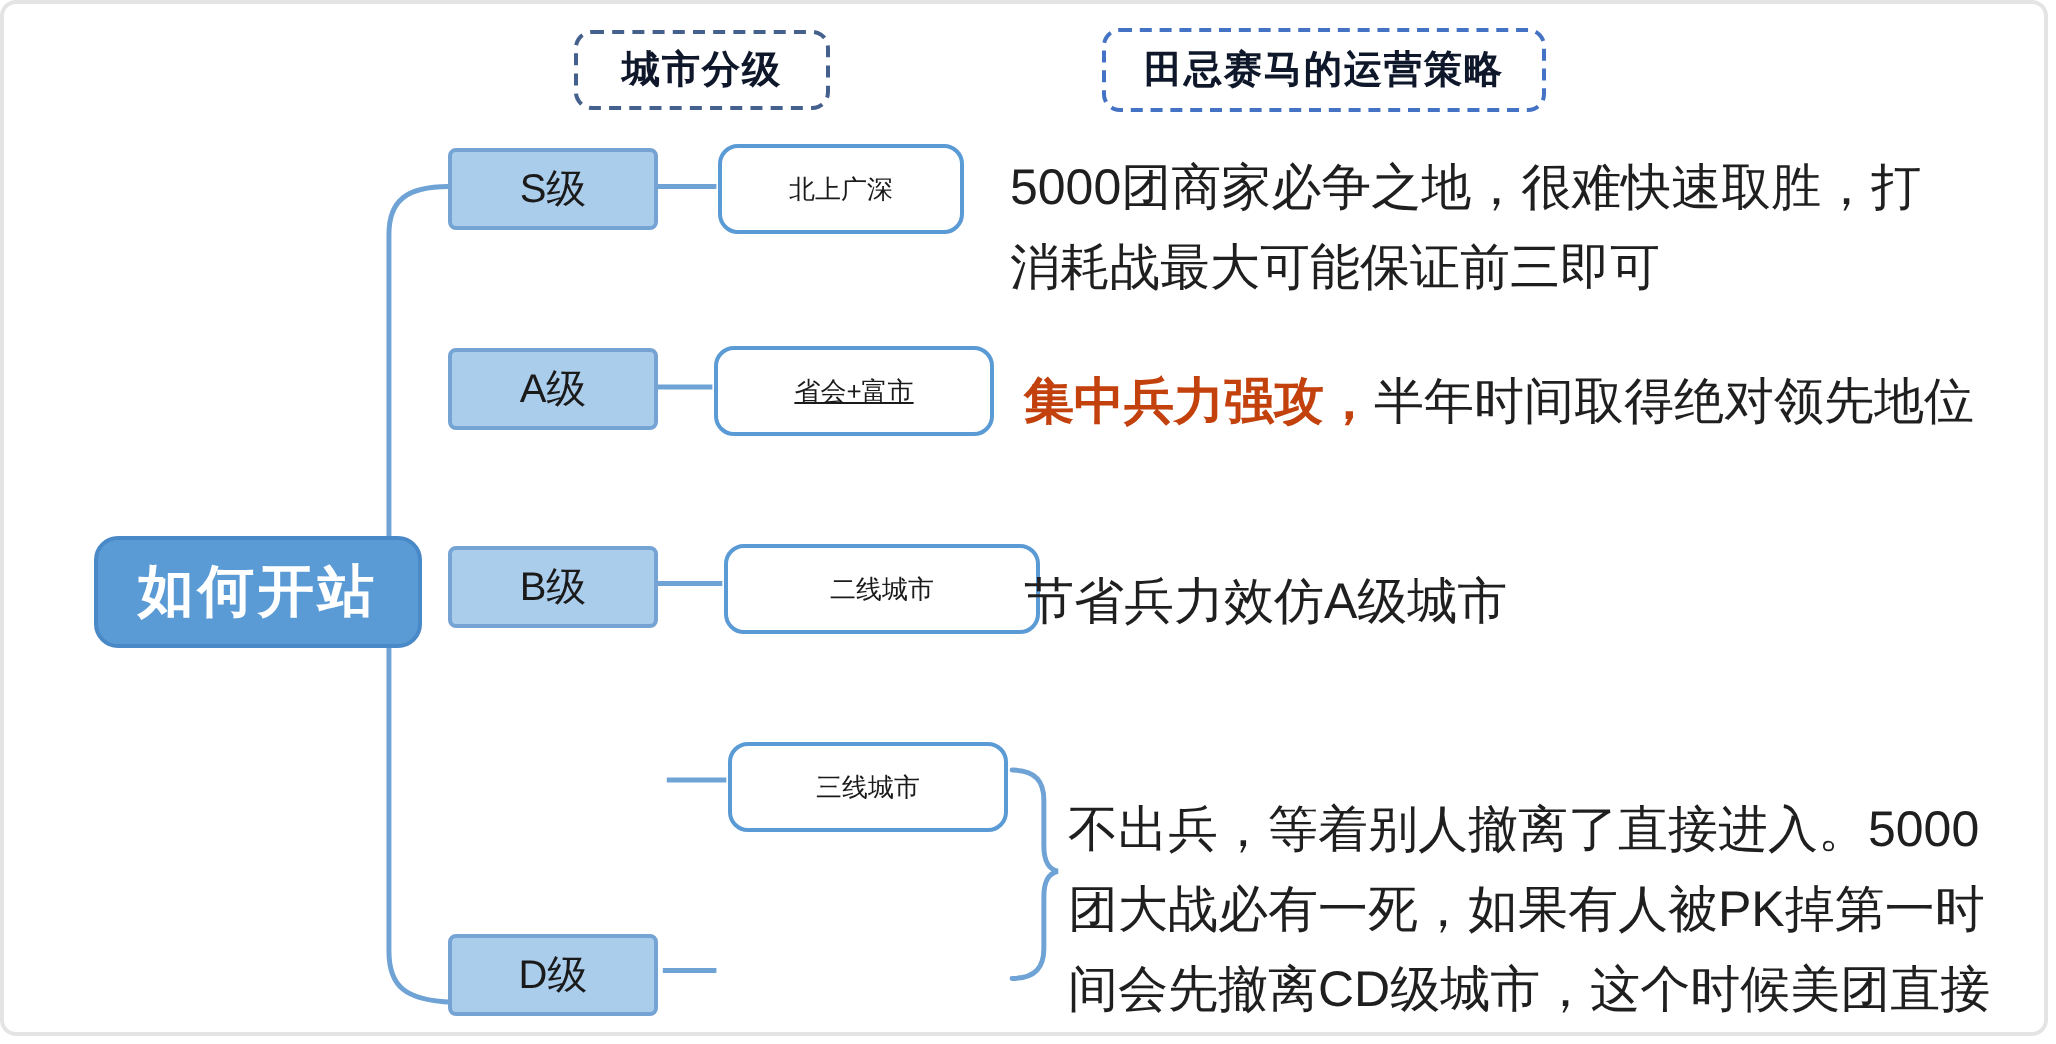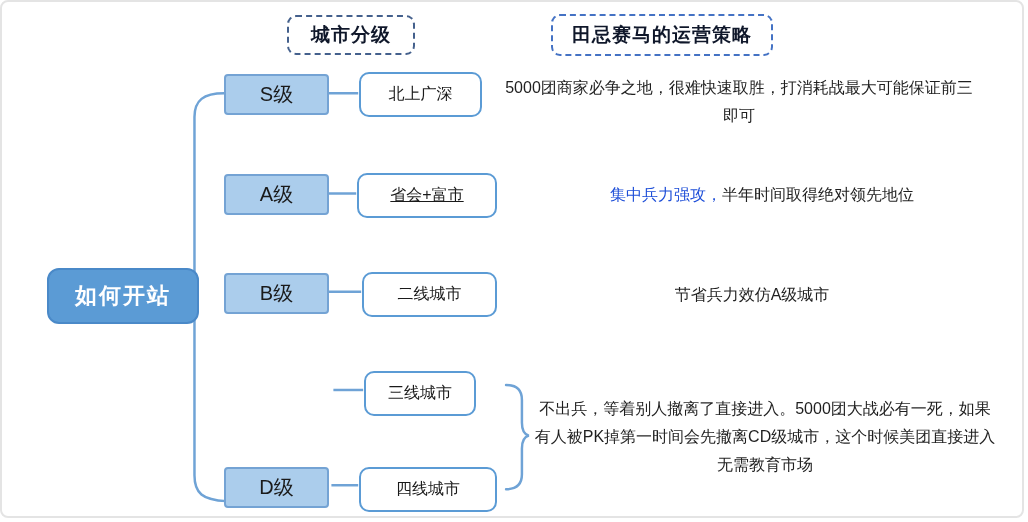--- a/index.html
+++ b/index.html
@@ -37,7 +37,7 @@
     position:absolute;height:45px;
     background:#ffffff;border:2px solid #5B9BD5;border-radius:10px;
     display:flex;align-items:center;justify-content:center;
-    color:#1a1a1a;font-size:16px;box-sizing:border-box;
+    color:#1a1a1a;font-size:13px;box-sizing:border-box;
   }
   .strategy{
     position:absolute;color:#1f1f1f;font-size:16px;line-height:28px;

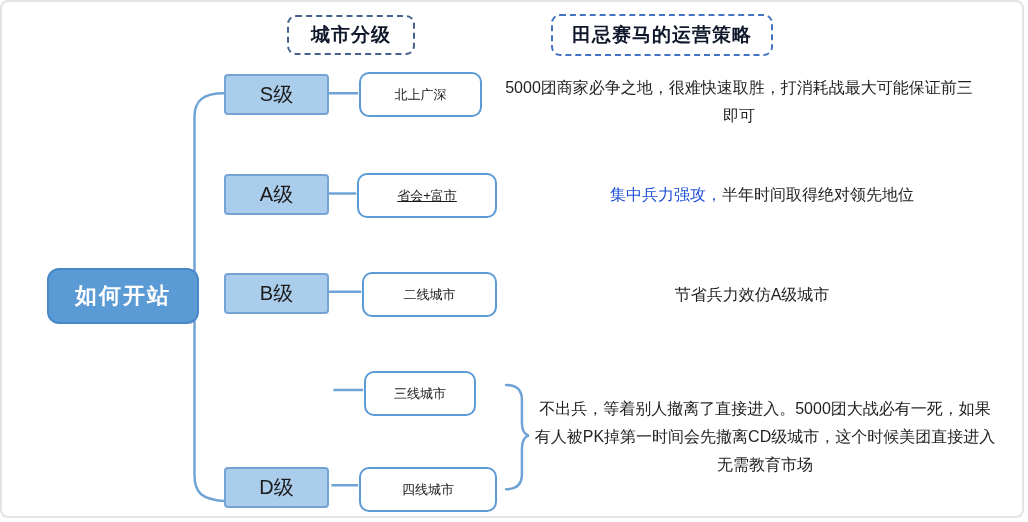--- a/index.html
+++ b/index.html
@@ -40,8 +40,8 @@
     color:#1a1a1a;font-size:13px;box-sizing:border-box;
   }
   .strategy{
-    position:absolute;color:#1f1f1f;font-size:16px;line-height:28px;
-    text-align:center;
+    position:absolute;color:#1f1f1f;font-size:25px;line-height:40px;
+    text-align:left;
   }
   .strategy .hl{color:#1d4ed8;}
 </style>

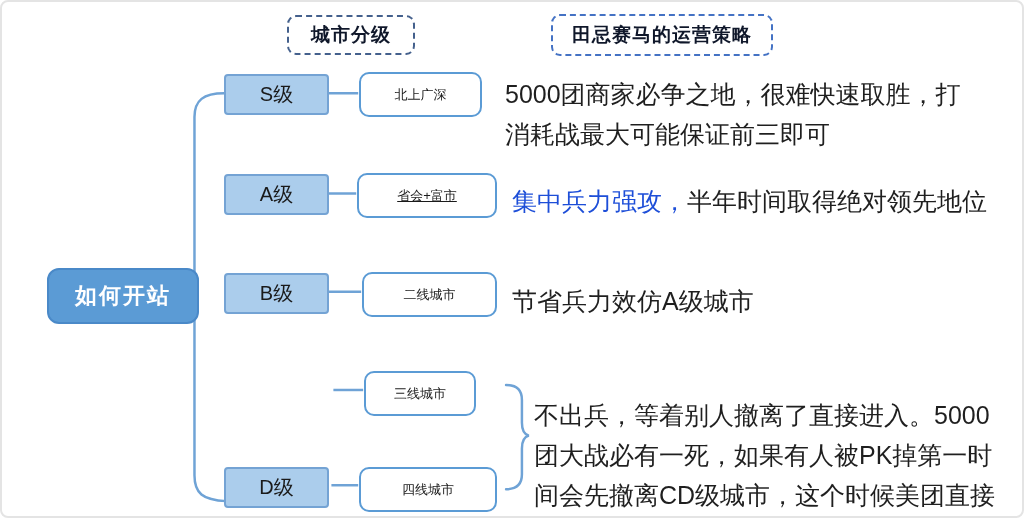--- a/index.html
+++ b/index.html
@@ -43,7 +43,7 @@
     position:absolute;color:#1f1f1f;font-size:25px;line-height:40px;
     text-align:left;
   }
-  .strategy .hl{color:#1d4ed8;}
+  .strategy .hl{color:#c2410c;font-weight:bold;}
 </style>
 </head>
 <body>

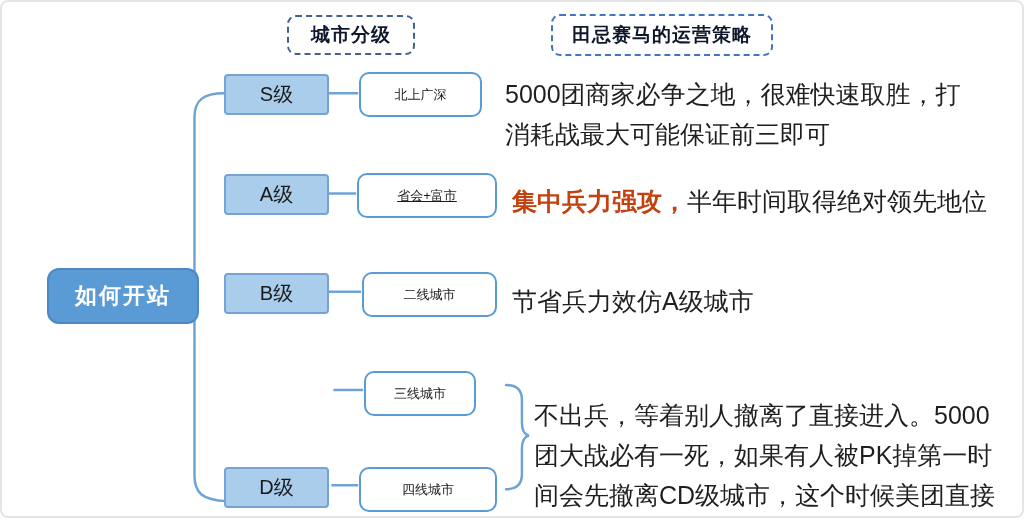--- a/index.html
+++ b/index.html
@@ -21,10 +21,10 @@
   .dashed-box.h2{border-color:#4472C4;}
 
   .root-node{
-    position:absolute;left:45px;top:266px;width:152px;height:56px;
+    position:absolute;left:45px;top:266px;width:164px;height:56px;
     background:#5B9BD5;border:2px solid #4A89C8;border-radius:12px;
     display:flex;align-items:center;justify-content:center;
-    color:#ffffff;font-size:22px;font-weight:bold;letter-spacing:2px;
+    color:#ffffff;font-size:28px;font-weight:bold;letter-spacing:2px;
     box-sizing:border-box;
   }
   .level-node{

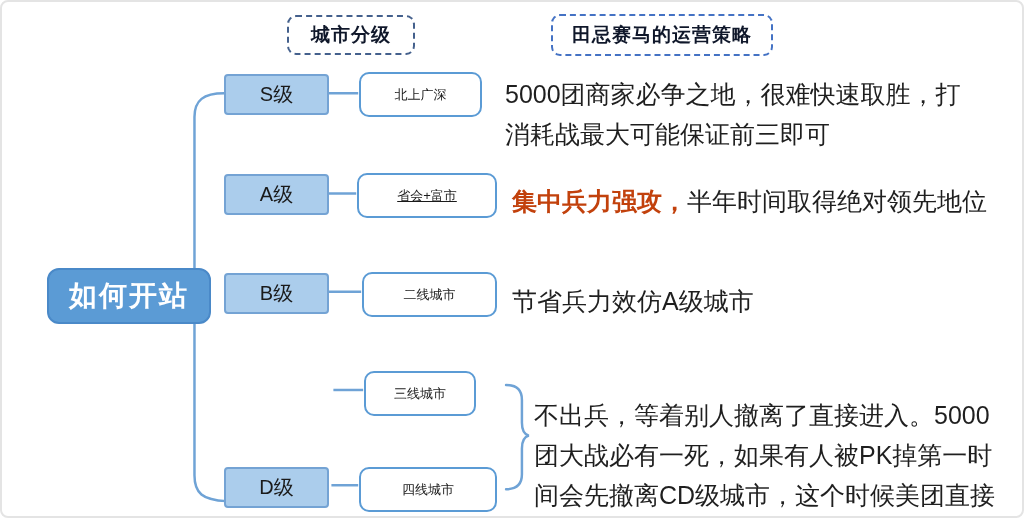--- a/index.html
+++ b/index.html
@@ -75,7 +75,7 @@
 
   <div class="city-node" style="left:357px;top:70px;width:123px;">北上广深</div>
   <div class="city-node" style="left:355px;top:171px;width:140px;text-decoration:underline;">省会+富市</div>
-  <div class="city-node" style="left:360px;top:270px;width:135px;">二线城市</div>
+  <div class="city-node" style="left:360px;top:270px;width:158px;">二线城市</div>
   <div class="city-node" style="left:362px;top:369px;width:112px;">三线城市</div>
   <div class="city-node" style="left:357px;top:465px;width:138px;">四线城市</div>
 

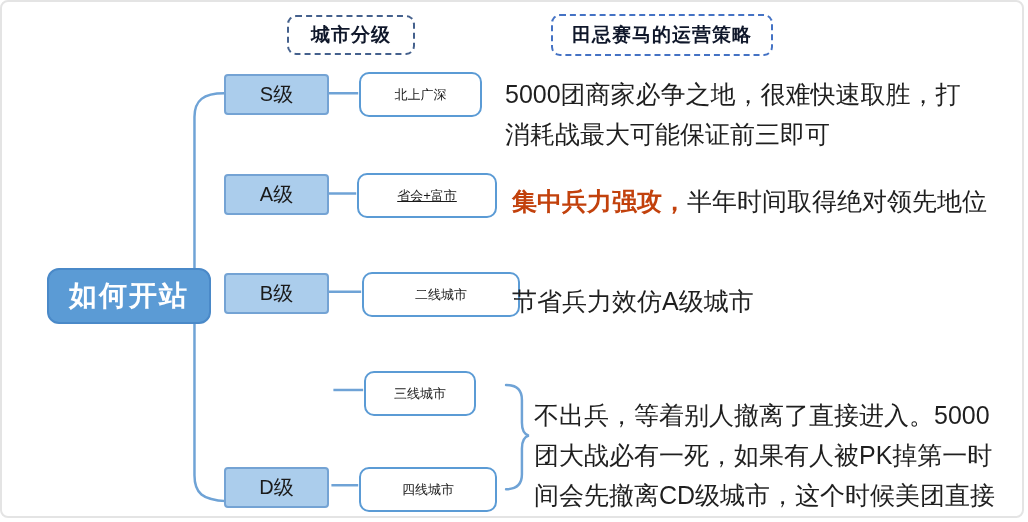--- a/index.html
+++ b/index.html
@@ -76,7 +76,7 @@
   <div class="city-node" style="left:357px;top:70px;width:123px;">北上广深</div>
   <div class="city-node" style="left:355px;top:171px;width:140px;text-decoration:underline;">省会+富市</div>
   <div class="city-node" style="left:360px;top:270px;width:158px;">二线城市</div>
-  <div class="city-node" style="left:362px;top:369px;width:112px;">三线城市</div>
+  <div class="city-node" style="left:362px;top:369px;width:140px;">三线城市</div>
   <div class="city-node" style="left:357px;top:465px;width:138px;">四线城市</div>
 
   <div class="strategy" style="left:503px;top:72px;width:468px;">5000团商家必争之地，很难快速取胜，打消耗战最大可能保证前三即可</div>

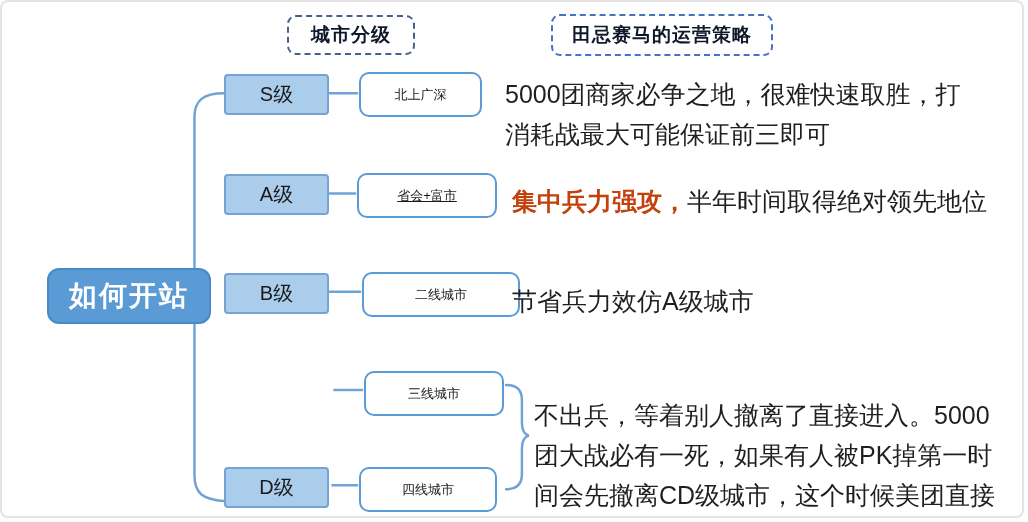--- a/index.html
+++ b/index.html
@@ -77,7 +77,6 @@
   <div class="city-node" style="left:355px;top:171px;width:140px;text-decoration:underline;">省会+富市</div>
   <div class="city-node" style="left:360px;top:270px;width:158px;">二线城市</div>
   <div class="city-node" style="left:362px;top:369px;width:140px;">三线城市</div>
-  <div class="city-node" style="left:357px;top:465px;width:138px;">四线城市</div>
 
   <div class="strategy" style="left:503px;top:72px;width:468px;">5000团商家必争之地，很难快速取胜，打消耗战最大可能保证前三即可</div>
 

